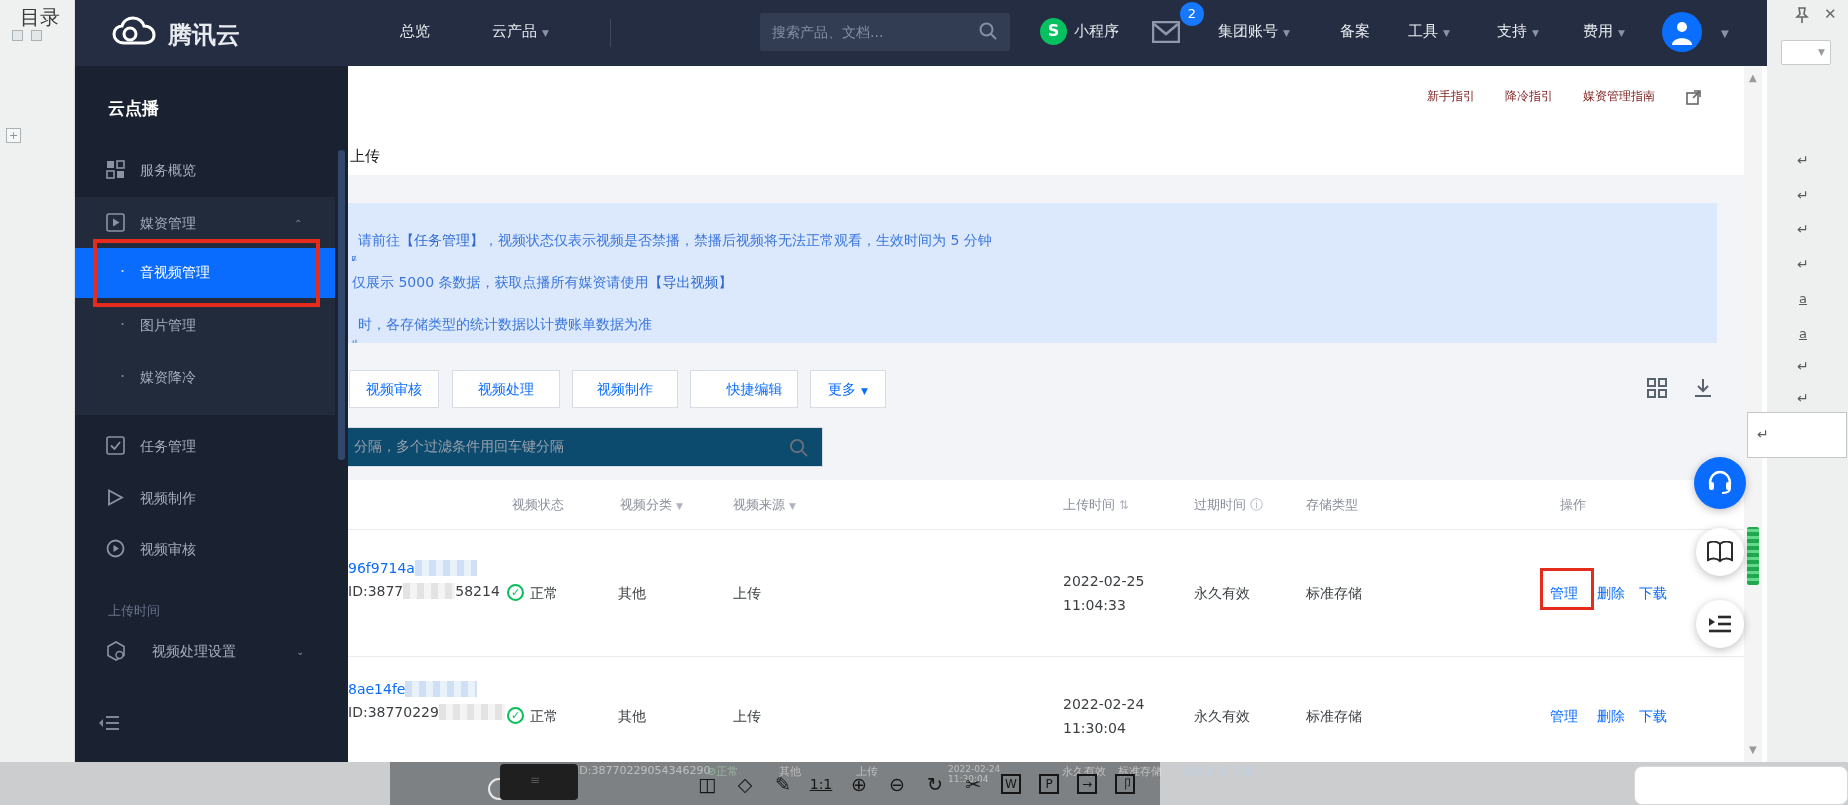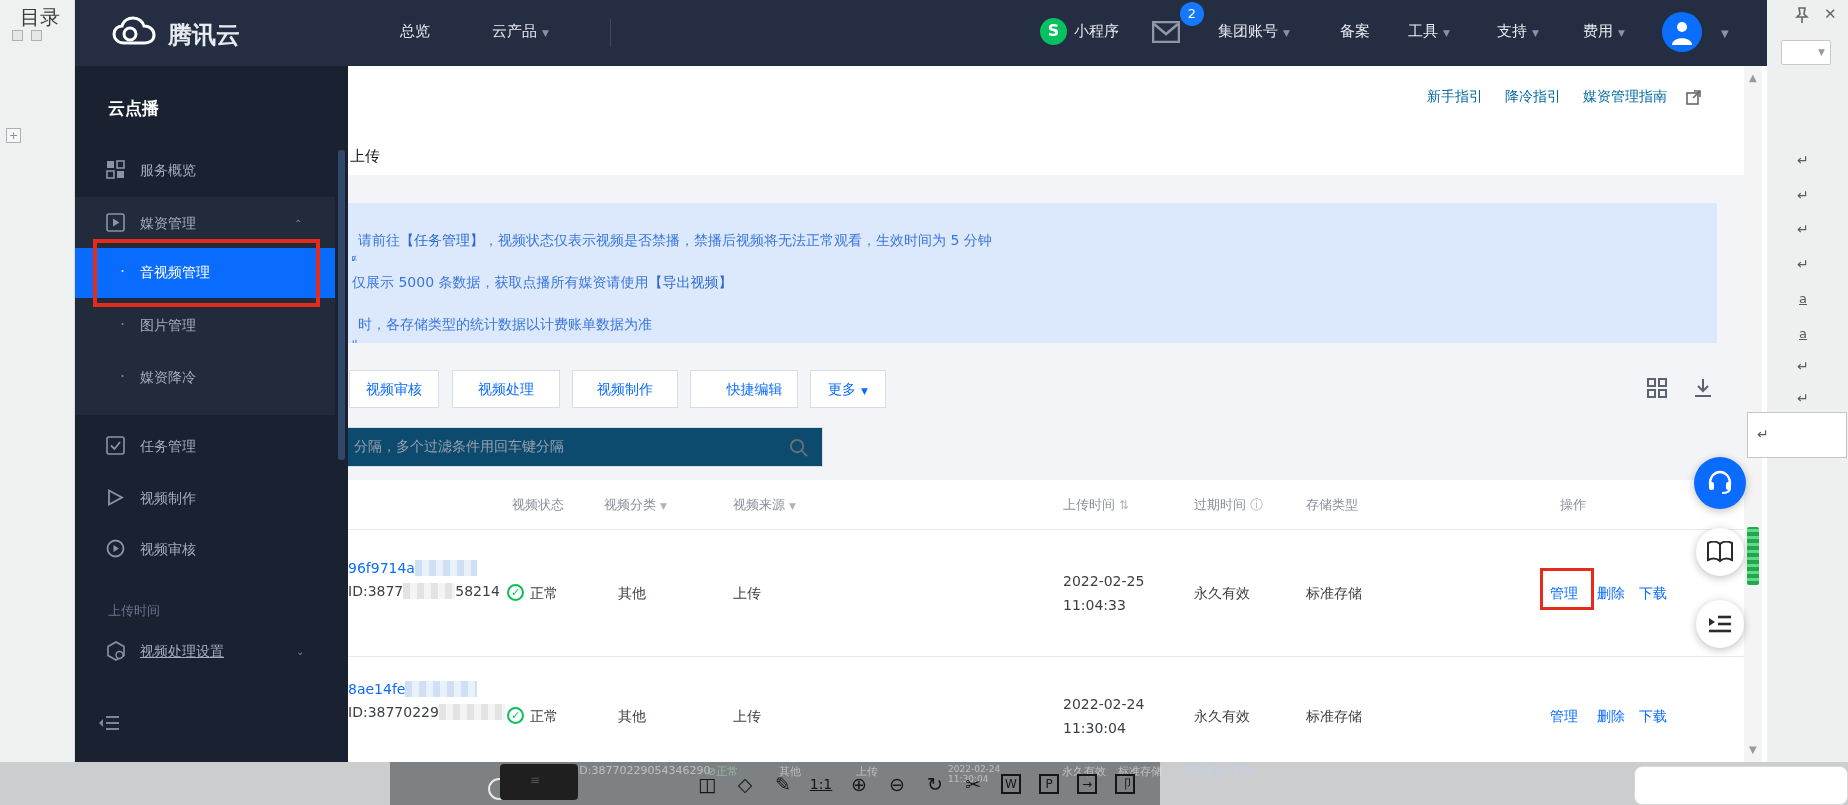--- a/index.html
+++ b/index.html
@@ -119,6 +119,13 @@
   <div class="abs nav-item" style="left:400px;top:22px;">总览</div>
   <div class="abs nav-item" style="left:492px;top:22px;"><span>云产品</span><span class="nav-caret">▼</span></div>
   <div class="abs nav-divider"></div>
+  <div id="nav-search" class="abs">
+    <span>搜索产品、文档...</span>
+    <svg class="mag" width="20" height="20" viewBox="0 0 20 20">
+        <circle cx="8.5" cy="8.5" r="6" fill="none" stroke="#8290a8" stroke-width="2"></circle>
+        <line x1="13" y1="13" x2="18" y2="18" stroke="#8290a8" stroke-width="2"></line>
+      </svg>
+  </div>
   <div class="abs mp-ic">S</div>
   <div class="abs nav-item" style="left:1074px;top:22px;">小程序</div>
   <svg class="abs" style="left:1152px;top:21px;" width="28" height="22" viewBox="0 0 28 22">

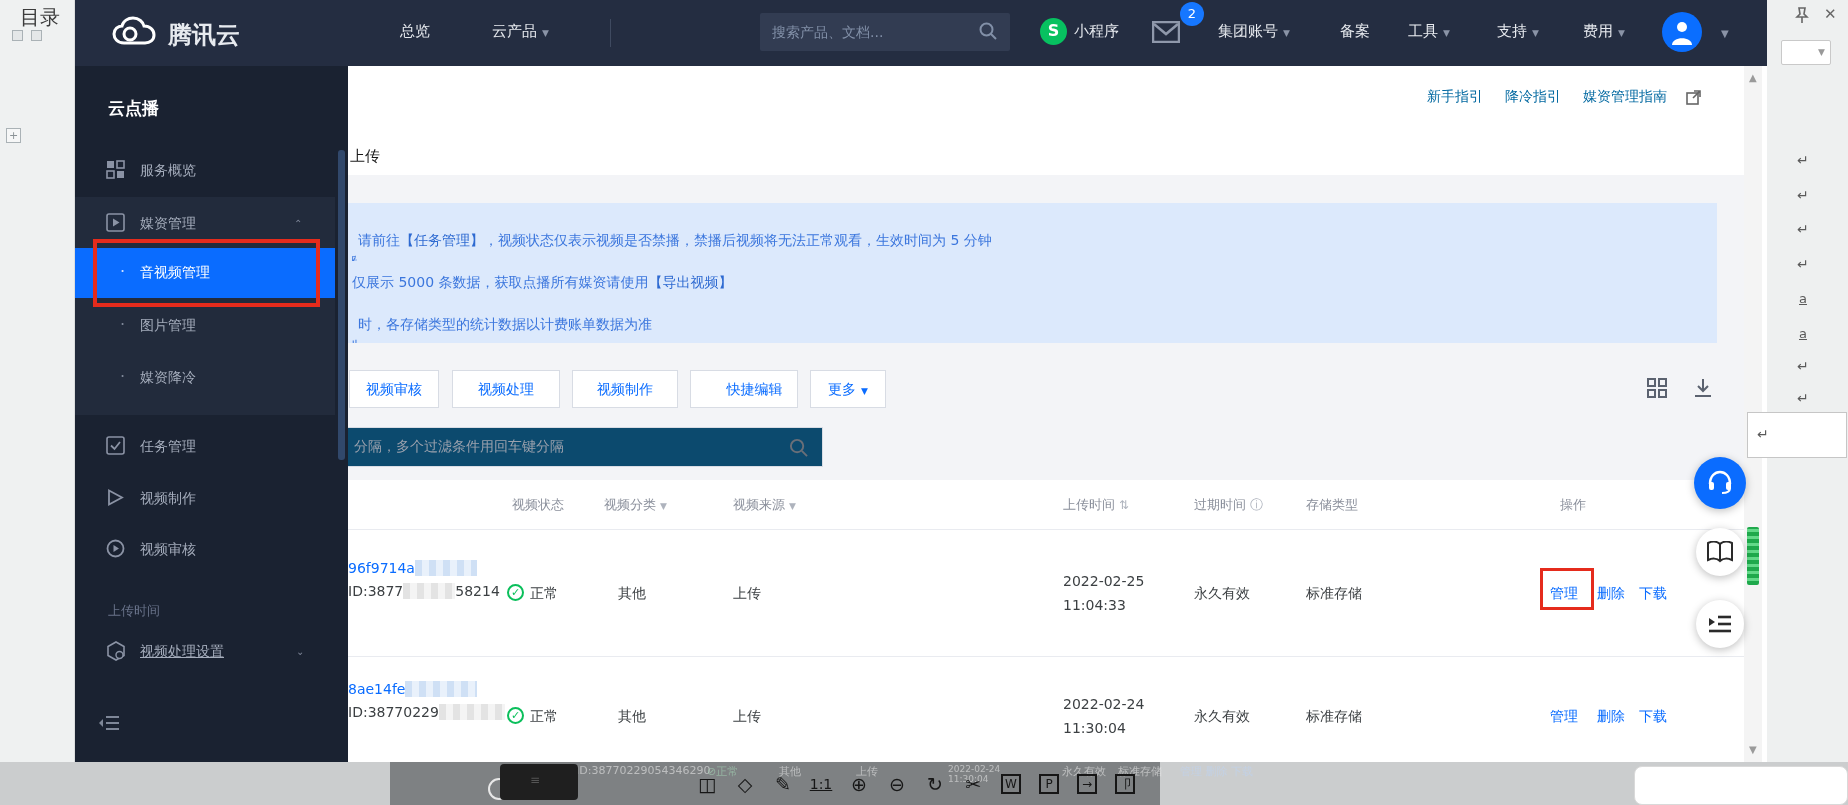--- a/index.html
+++ b/index.html
@@ -45,7 +45,7 @@
   #band-top { left:348px; top:66px; width:1396px; height:109px; background:#fff; }
   #band-grey { left:348px; top:175px; width:1396px; height:305px; background:#f3f4f7; }
   #band-table { left:348px; top:480px; width:1396px; height:282px; background:#fff; }
-  .hdr-link { font-size:14px; color:#0369a1; }
+  .hdr-link { font-size:12px; color:#7f1d1d; }
   .upload-lbl { left:350px; top:147px; font-size:15px; color:#181818; }
 
   #notice { left:348px; top:203px; width:1369px; height:140px; background:#dce9fc; overflow:hidden; padding:16px 0 0 4px; }

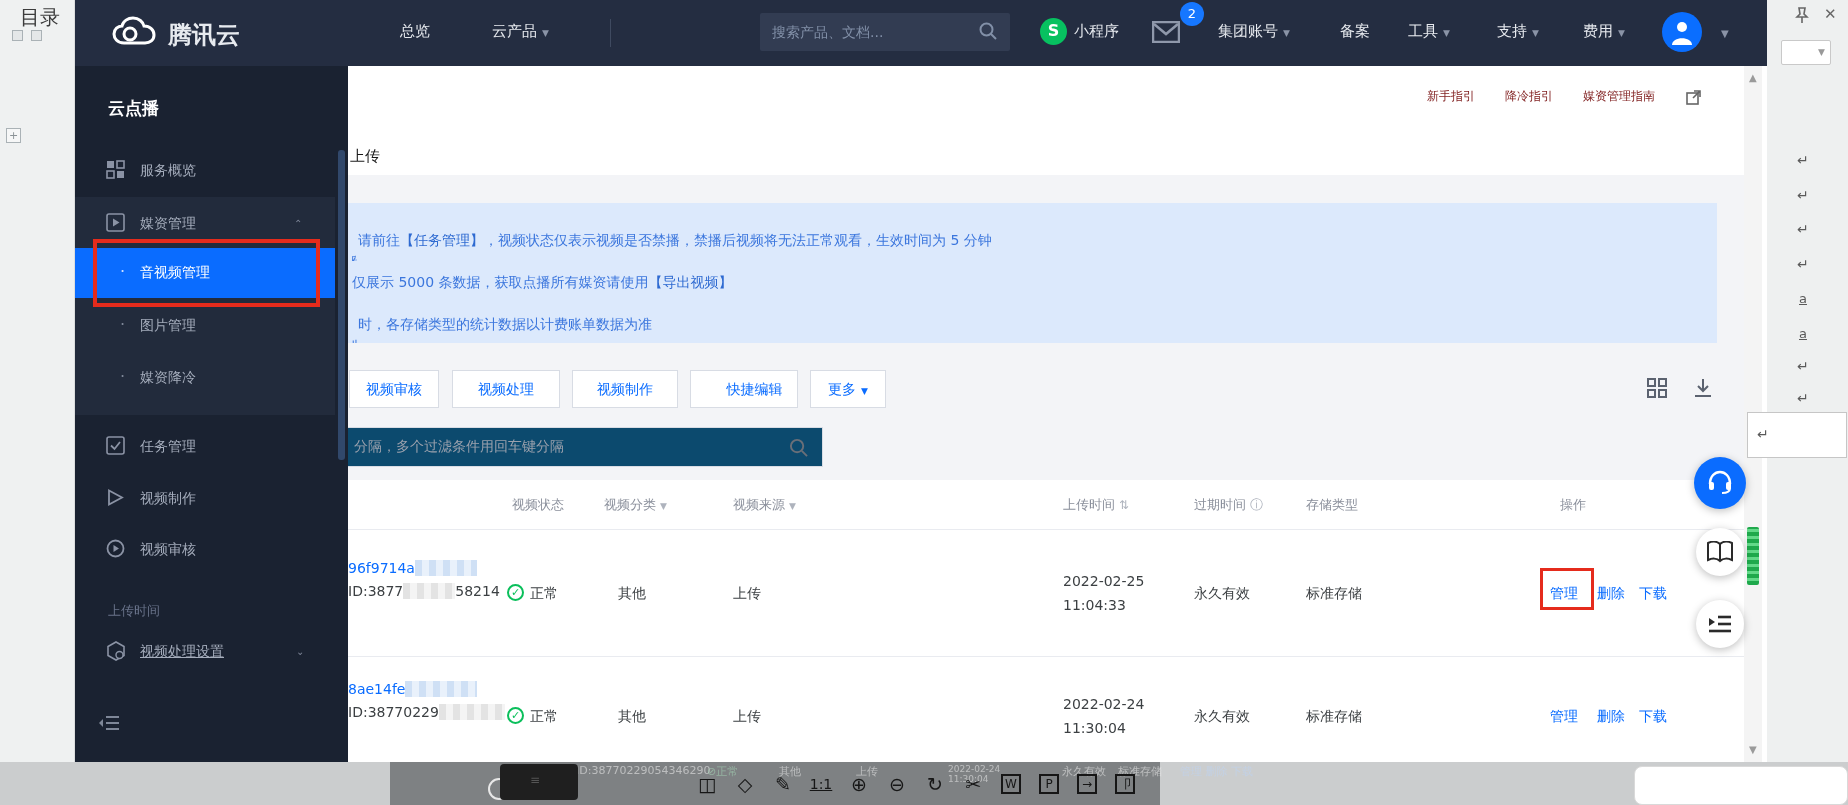--- a/index.html
+++ b/index.html
@@ -255,7 +255,7 @@
   </div>
 
   <div class="th" style="left:512px;">视频状态</div>
-  <div class="th" style="left:604px;"><span>视频分类</span><span class="th-ic">▼</span></div>
+  <div class="th" style="left:620px;"><span>视频分类</span><span class="th-ic">▼</span></div>
   <div class="th" style="left:733px;"><span>视频来源</span><span class="th-ic">▼</span></div>
   <div class="th" style="left:1063px;"><span>上传时间</span><span class="th-ic" style="font-size:12px;">⇅</span></div>
   <div class="th" style="left:1194px;"><span>过期时间</span><span class="th-ic" style="font-size:13px;">ⓘ</span></div>

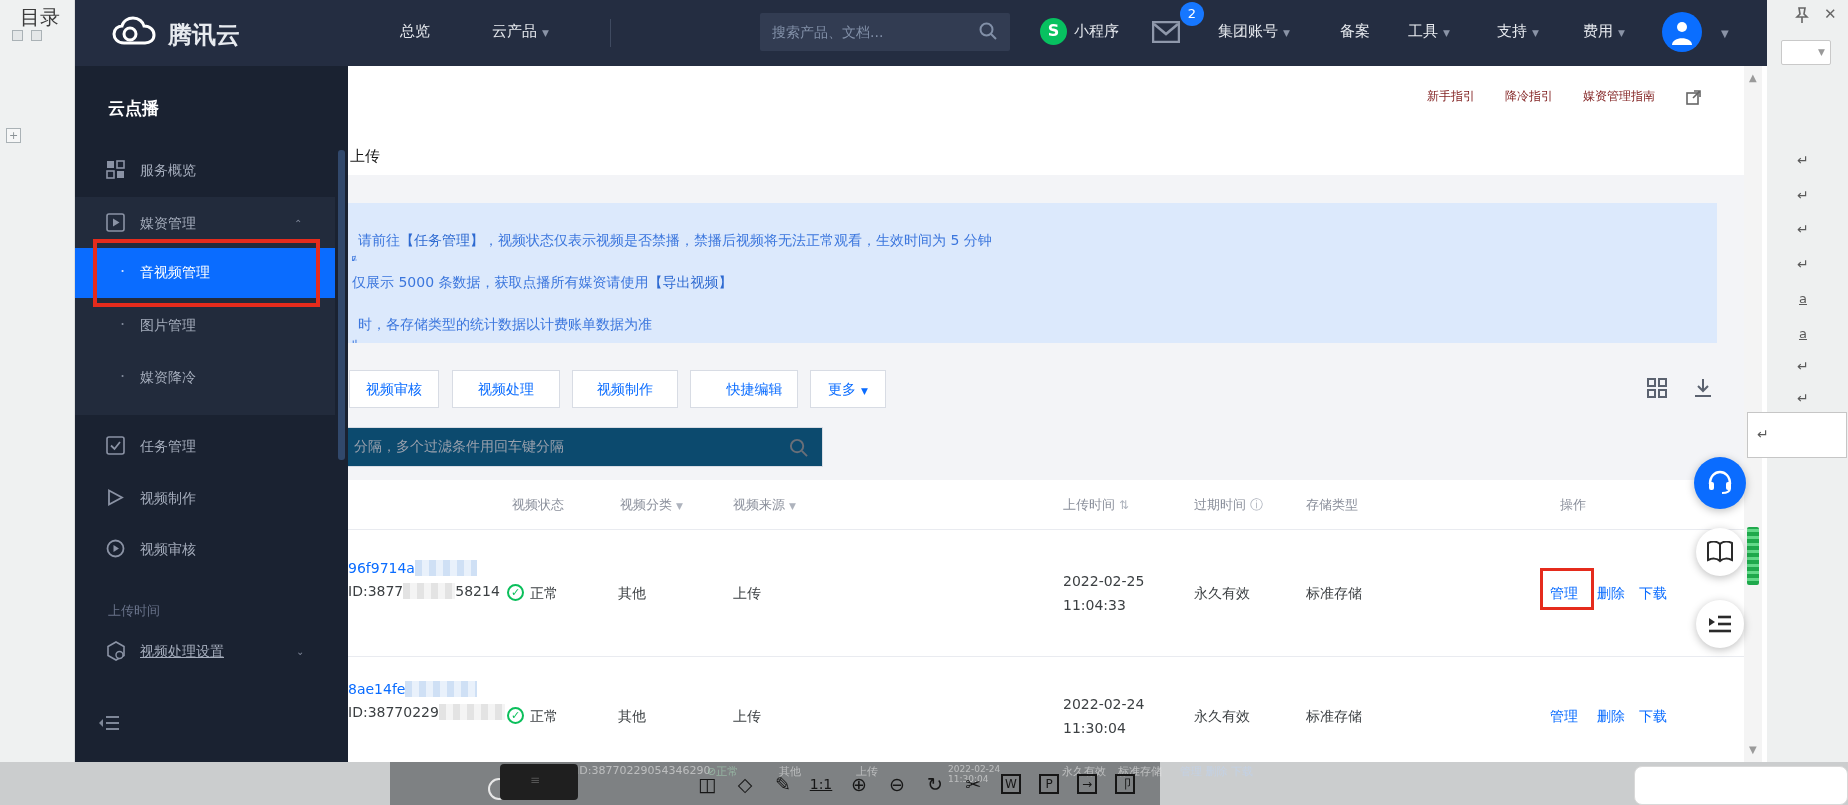--- a/index.html
+++ b/index.html
@@ -198,7 +198,7 @@
     <path d="M10 1 L18 5.5 L18 14.5 L10 19 L2 14.5 L2 5.5 Z" fill="none" stroke="#8b93a5" stroke-width="1.6"></path>
     <circle cx="13.5" cy="14" r="3.5" fill="#1a2231" stroke="#8b93a5" stroke-width="1.4"></circle>
   </svg>
-  <div class="abs sb-text" style="left:140px;top:643px;text-decoration:underline;">视频处理设置</div>
+  <div class="abs sb-text" style="left:152px;top:643px;">视频处理设置</div>
   <div class="abs sb-caret" style="left:296px;top:646px;">⌄</div>
 
   <svg class="abs" style="left:98px;top:714px;" width="22" height="18" viewBox="0 0 22 18">

